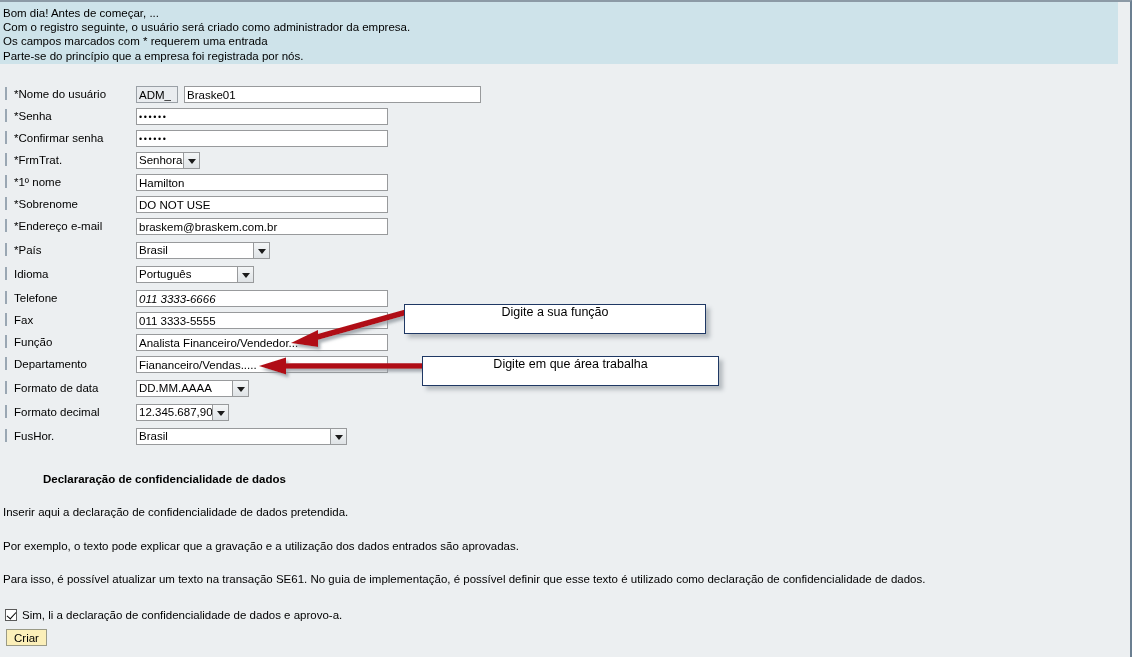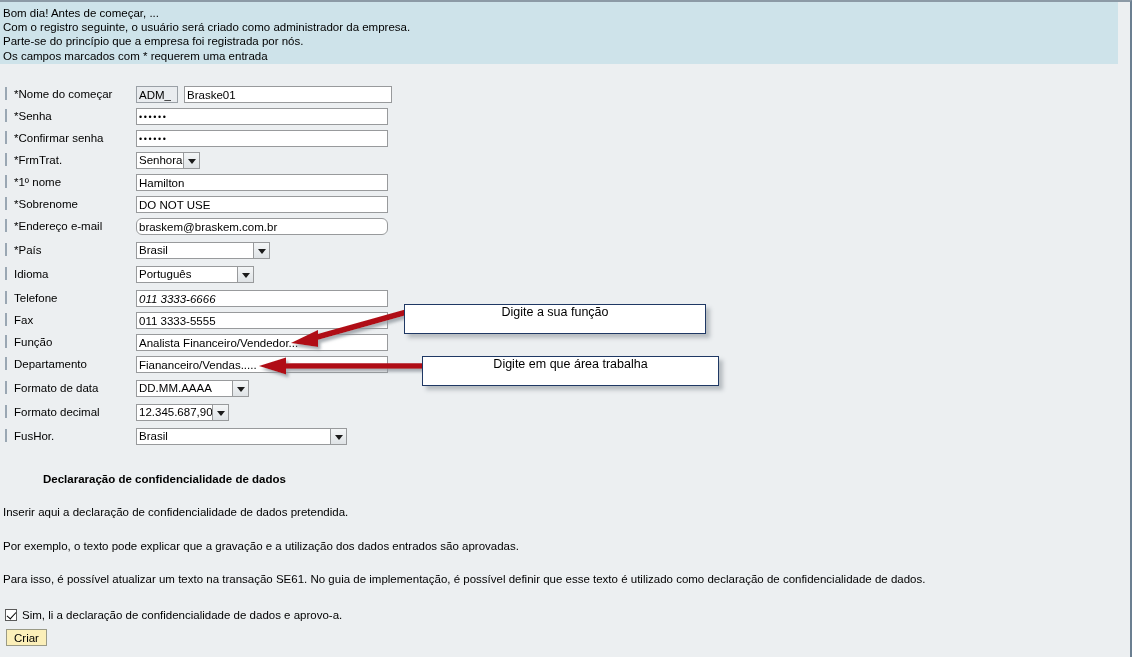--- a/index.html
+++ b/index.html
@@ -238,8 +238,8 @@
   <div class="banner">
     <div class="banner-line">Bom dia! Antes de começar, ...</div>
     <div class="banner-line">Com o registro seguinte, o usuário será criado como administrador da empresa.</div>
+    <div class="banner-line last">Os campos marcados com * requerem uma entrada</div>
     <div class="banner-line">Parte-se do princípio que a empresa foi registrada por nós.</div>
-    <div class="banner-line last">Os campos marcados com * requerem uma entrada</div>
   </div>
 
   <div class="form">

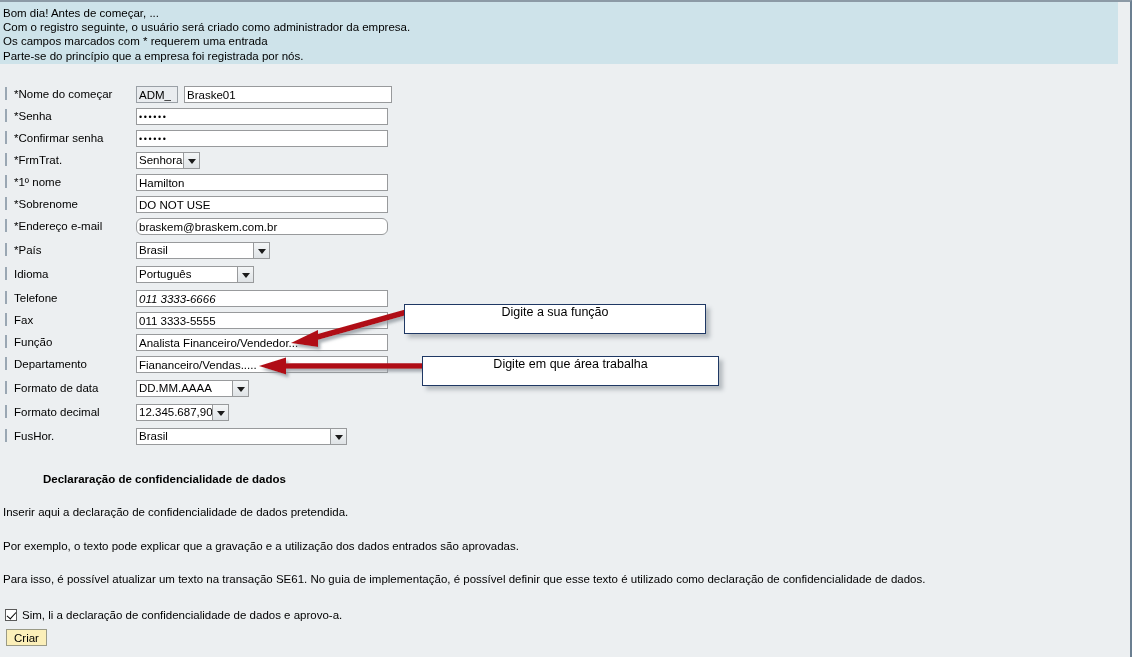--- a/index.html
+++ b/index.html
@@ -245,7 +245,7 @@
   <div class="form">
 
     <div class="row" style="height:22px">
-      <div class="lbl">*Nome do começar</div>
+      <div class="lbl">*Nome do usuário</div>
       <div class="ctl">
         <input class="tin prefix" type="text" readonly="" value="ADM_" style="">
         <input class="tin" style="width: 208px; margin-left: 3px;" type="text" value="Braske01">

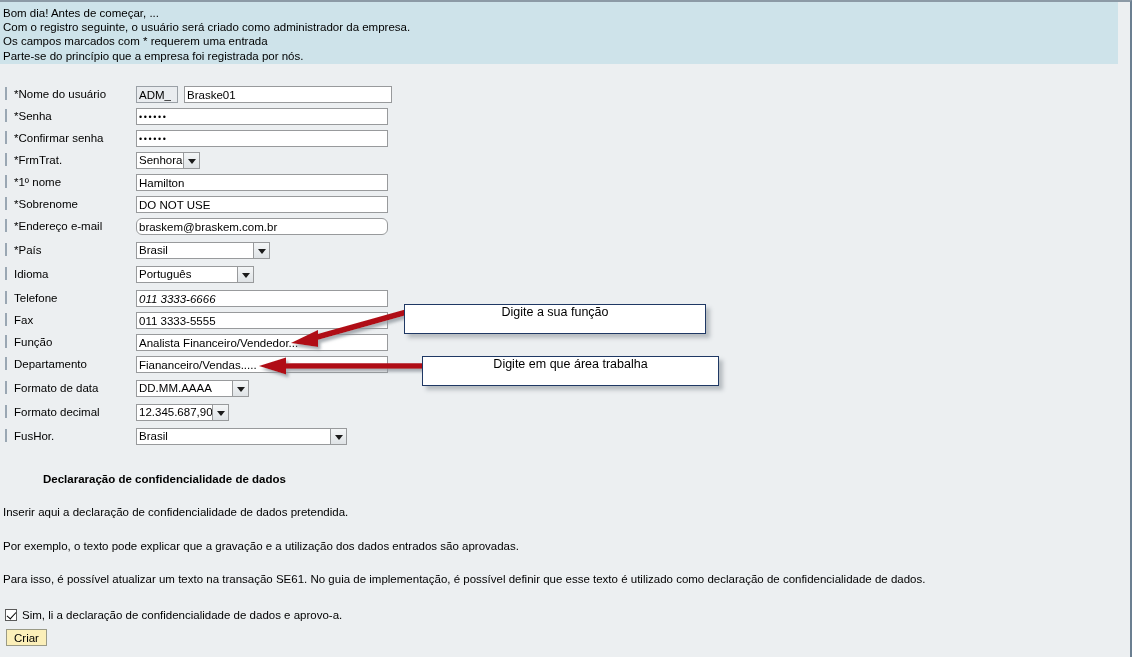--- a/index.html
+++ b/index.html
@@ -248,7 +248,7 @@
       <div class="lbl">*Nome do usuário</div>
       <div class="ctl">
         <input class="tin prefix" type="text" readonly="" value="ADM_" style="">
-        <input class="tin" style="width: 208px; margin-left: 3px;" type="text" value="Braske01">
+        <input class="tin" style="width: 297px; margin-left: 3px;" type="text" value="Braske01">
       </div>
     </div>
 

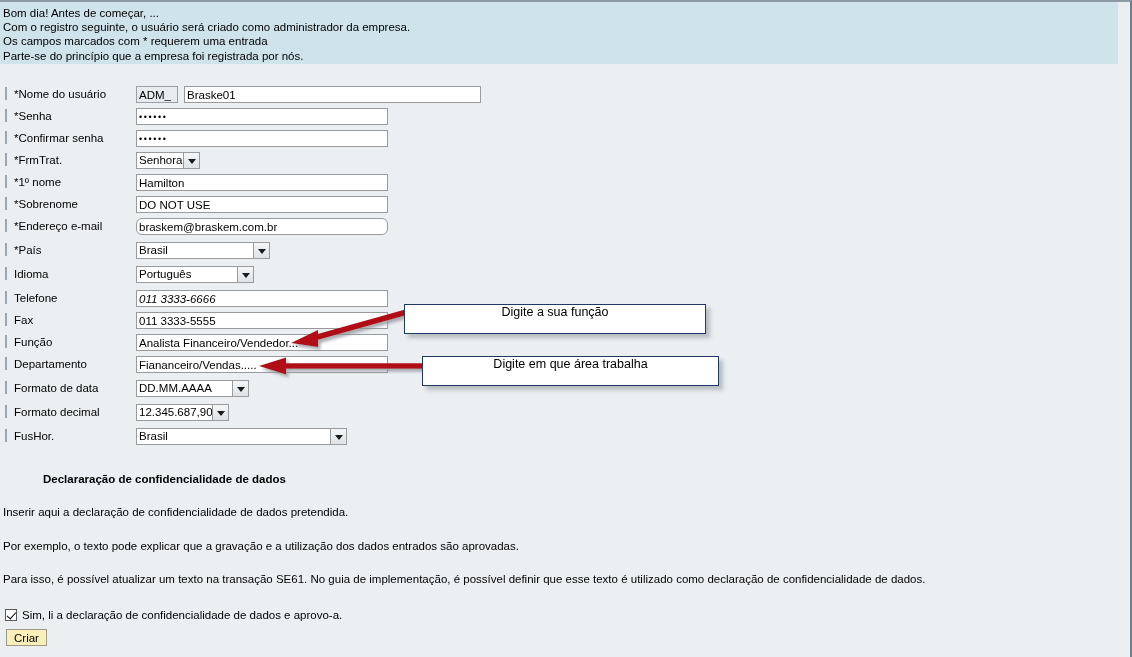--- a/index.html
+++ b/index.html
@@ -293,7 +293,7 @@
     <div class="row" style="height:24px">
       <div class="lbl">*Endereço e-mail</div>
       <div class="ctl">
-        <input class="tin" style="width: 252px; border-radius: 6px;" type="text" value="braskem@braskem.com.br">
+        <input class="tin" style="width: 252px;" type="text" value="braskem@braskem.com.br">
       </div>
     </div>
 

